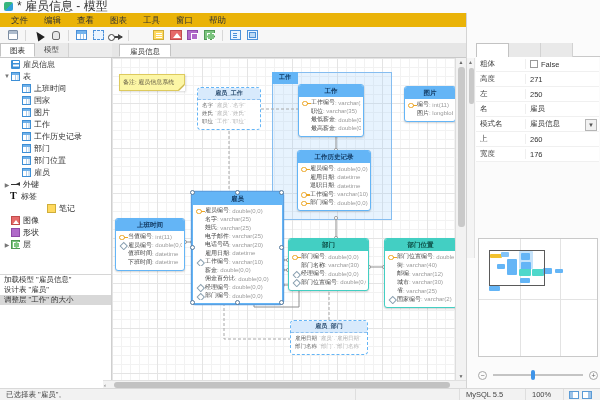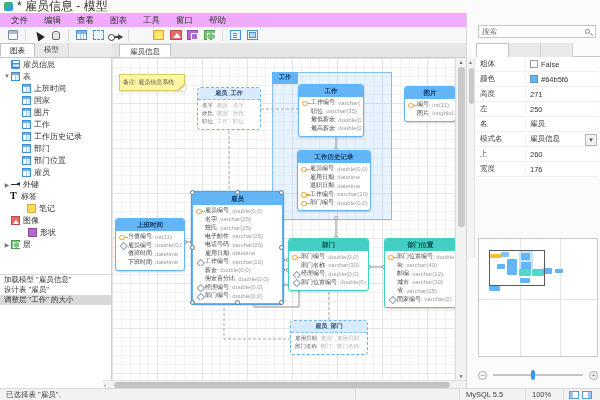--- a/index.html
+++ b/index.html
@@ -12,7 +12,7 @@
   #titlebar{left:0;top:0;width:600px;height:13px;background:#fbfbfb;display:flex;align-items:center;padding-left:4px;}
   #app-icon{width:9px;height:9px;border-radius:2px;background:linear-gradient(135deg,#35b57c 50%,#2e9ed8 50%);margin-right:4px;}
   #title-text{font-size:12px;color:#333;}
-  #menubar{left:0;top:13px;width:600px;height:14px;background:#f0abfc;display:flex;align-items:center;padding-left:3px;}
+  #menubar{left:0;top:13px;width:600px;height:14px;background:#eab308;display:flex;align-items:center;padding-left:3px;}
   .menu-item{font-size:8.5px;color:#333;padding:0 8px;line-height:14px;}
   #toolbar{left:0;top:27px;width:466px;height:16px;background:#f7f7f7;display:flex;align-items:center;padding-left:4px;}
   .tb-btn{width:15px;height:14px;display:flex;align-items:center;justify-content:center;margin:0 1px;border-radius:2px;}

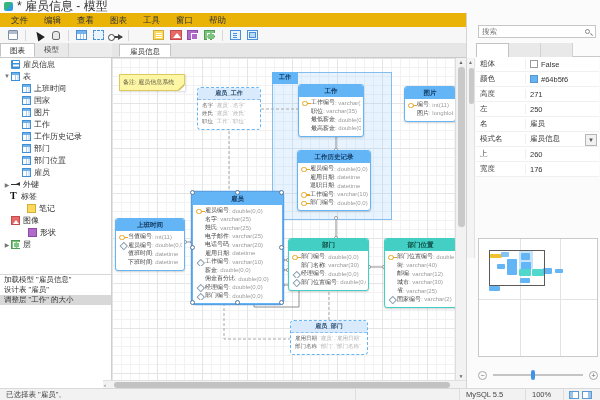--- a/index.html
+++ b/index.html
@@ -624,10 +624,6 @@
     <div class="sb-arrow">▲</div>
     <div class="thumb"></div>
   </div>
-  <div id="search-box">
-    <input id="search-input" placeholder="搜索" style="">
-    <span class="search-icon"></span>
-  </div>
   <div id="rp-tabs">
       <div class="tab active">对象</div>
       <div class="tab">图表</div>

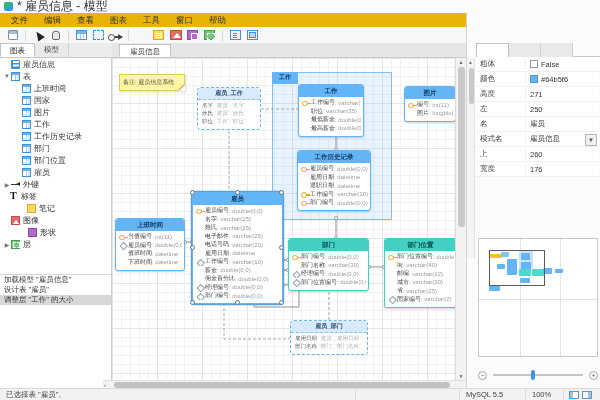--- a/index.html
+++ b/index.html
@@ -638,13 +638,6 @@
         </span>
       </div>
       <div class="prow">
-        <span class="plabel">颜色</span>
-        <span class="pval">
-          <span class="pswatch" style="background: rgb(100, 181, 246);"></span>
-          <span>#64b5f6</span>
-        </span>
-      </div>
-      <div class="prow">
         <span class="plabel">高度</span>
         <span class="pval">
           <span>271</span>

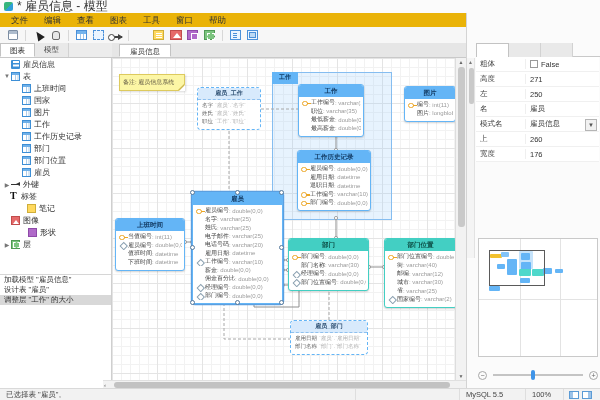--- a/index.html
+++ b/index.html
@@ -291,7 +291,7 @@
         <span class="tico tico-label"></span>
         <span>标签</span>
       </div>
-      <div class="trow" style="padding-left: 19px;">
+      <div class="trow" style="padding-left: 3px; justify-content: center;">
         <span class="arrow"></span>
         <span class="tico tico-note"></span>
         <span>笔记</span>

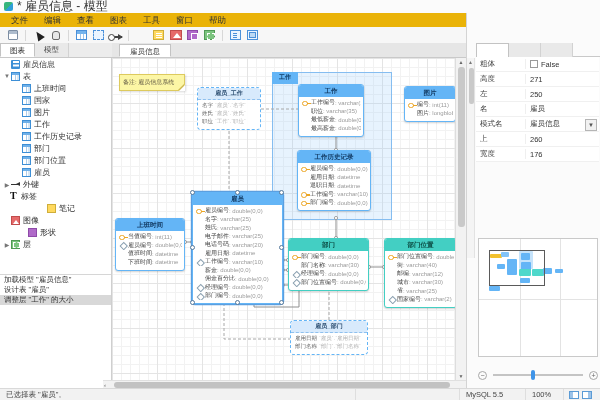--- a/index.html
+++ b/index.html
@@ -301,7 +301,7 @@
         <span class="tico tico-image"></span>
         <span>图像</span>
       </div>
-      <div class="trow" style="padding-left: 20px;">
+      <div class="trow" style="padding-left: 3px;">
         <span class="arrow"></span>
         <span class="tico tico-shape"></span>
         <span>形状</span>

